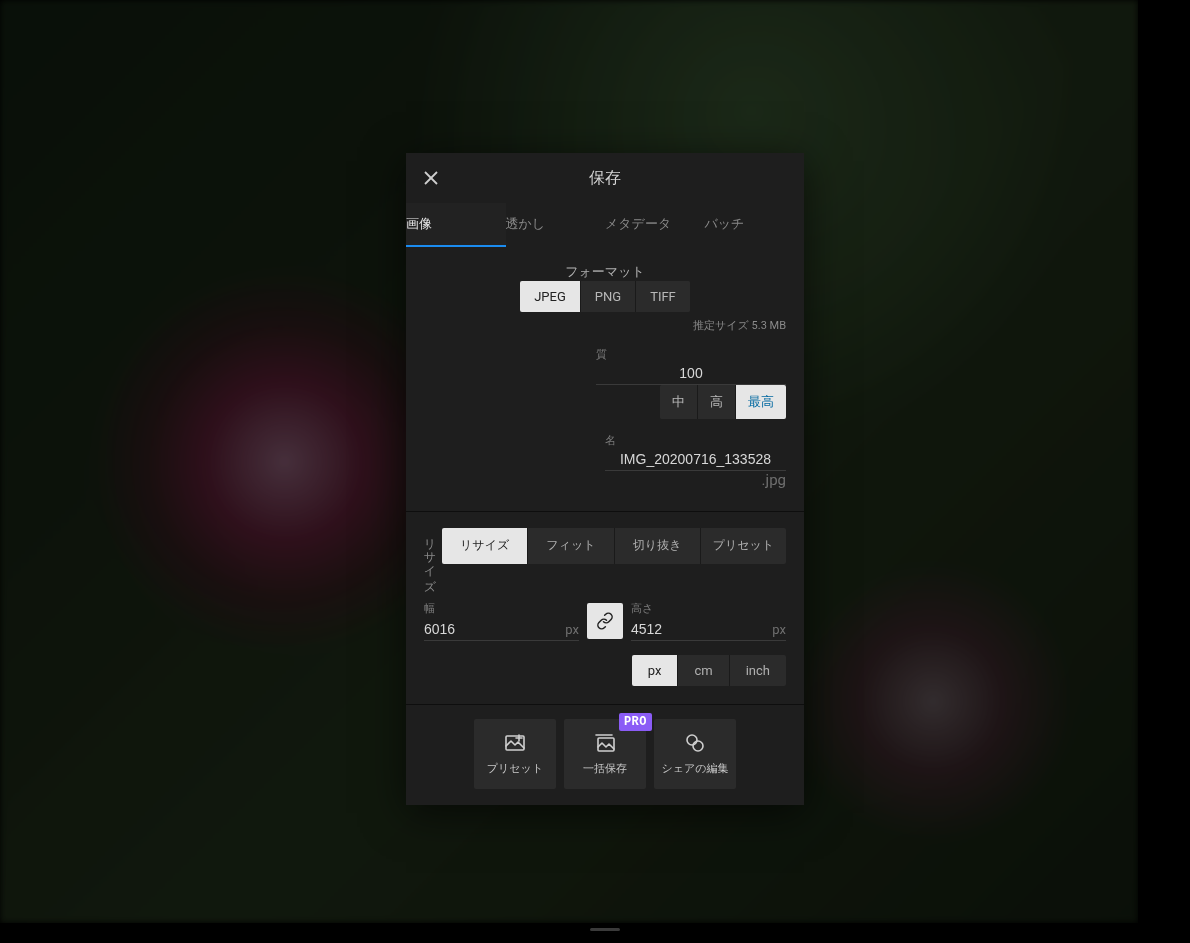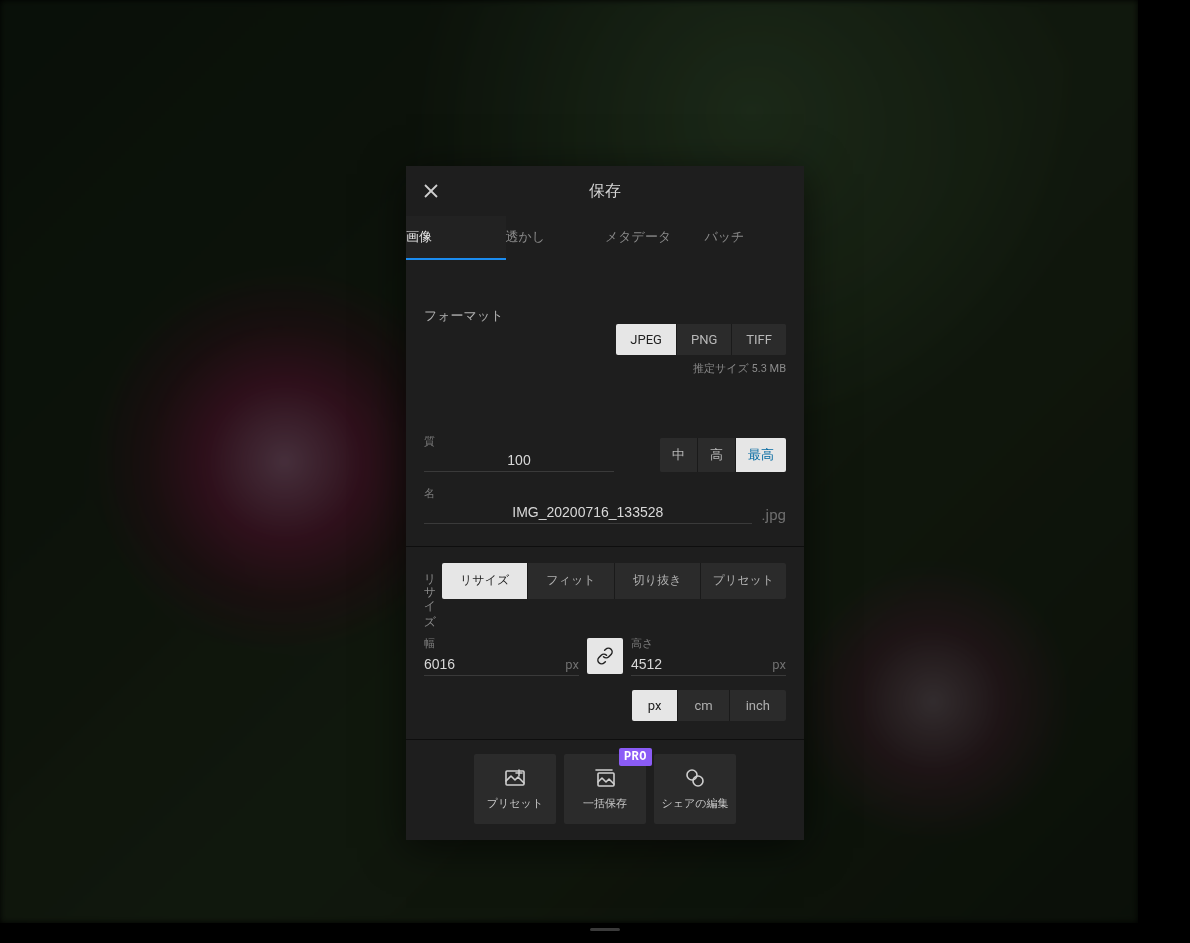--- a/index.html
+++ b/index.html
@@ -34,7 +34,7 @@
 
   .dialog {
     position: absolute;
-    left: 406px; top: 166px; width: 398px;
+    left: 406px; top: 153px; width: 398px;
     background: #1e1e1e;
     color: #cfcfcf;
     box-shadow: 0 8px 40px rgba(0,0,0,0.6);

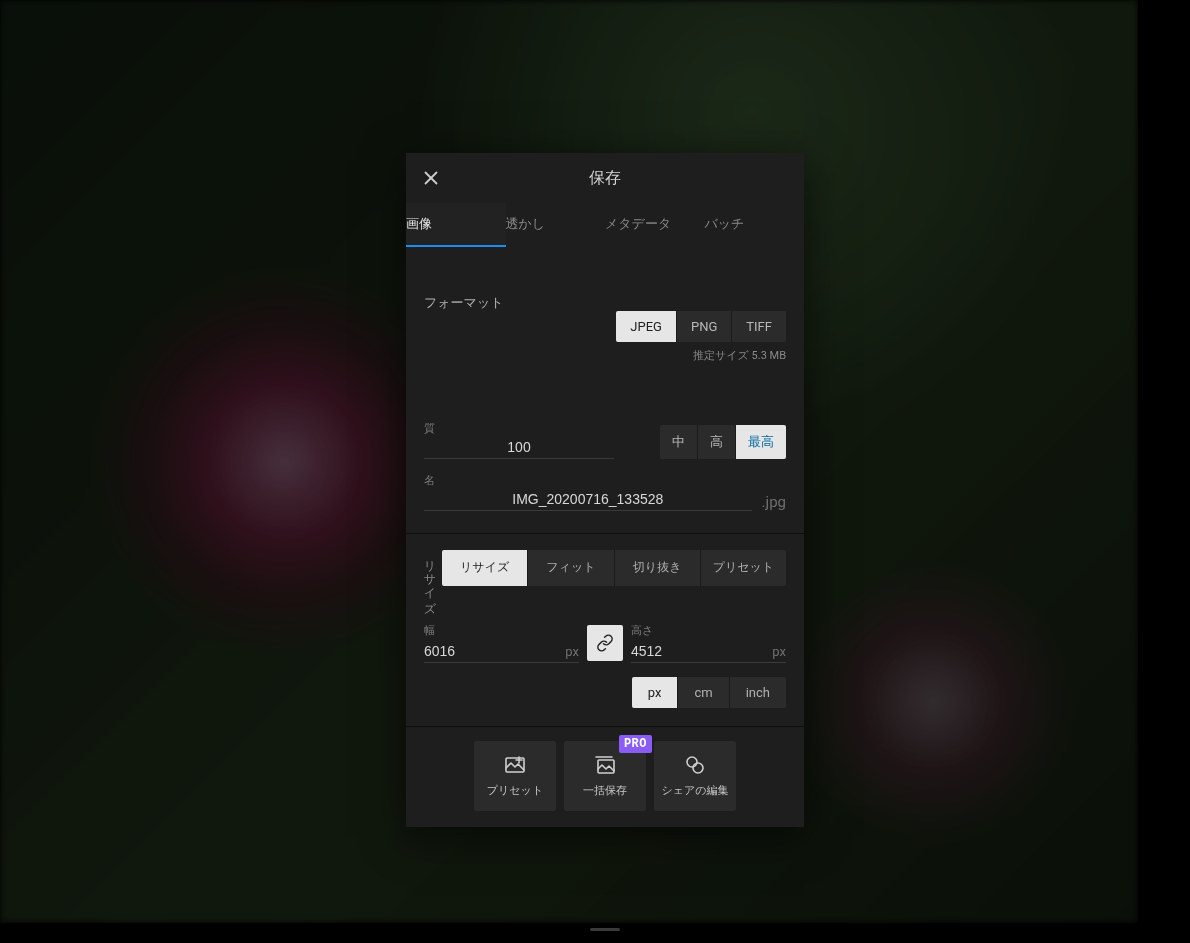--- a/index.html
+++ b/index.html
@@ -59,7 +59,7 @@
   .tab.active { color: #e6e6e6; border-bottom-color: #1b8cf0; background: rgba(255,255,255,0.02); }
 
   .section { padding: 16px 18px; }
-  .row { display: flex; align-items: center; margin-bottom: 6px; }
+  .row { display: flex; align-items: center; margin-bottom: 6px; flex-direction: column; }
   .label-sm { font-size: 11px; color: #7a7a7a; }
   .row-format { justify-content: space-between; }
   .btn-group { display: flex; background: #2b2b2b; border-radius: 2px; overflow: hidden; margin-top: 48px; }

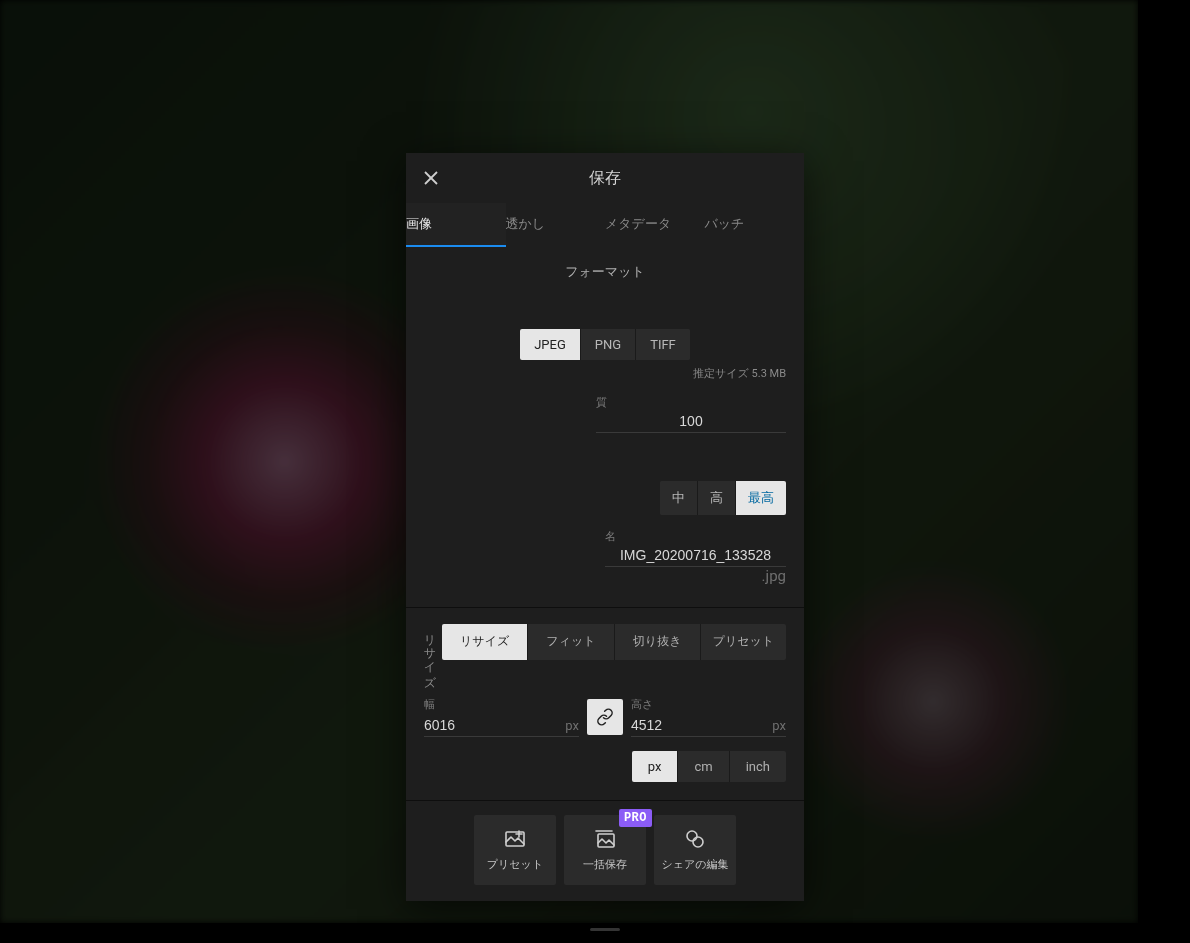--- a/index.html
+++ b/index.html
@@ -62,7 +62,7 @@
   .row { display: flex; align-items: center; margin-bottom: 6px; flex-direction: column; }
   .label-sm { font-size: 11px; color: #7a7a7a; }
   .row-format { justify-content: space-between; }
-  .btn-group { display: flex; background: #2b2b2b; border-radius: 2px; overflow: hidden; margin-top: 48px; }
+  .btn-group { display: flex; background: #2b2b2b; border-radius: 2px; overflow: hidden; }
   .btn-group .btn {
     padding: 8px 14px; font-size: 13px; color: #b8b8b8; cursor: pointer; background: #2b2b2b;
   }

